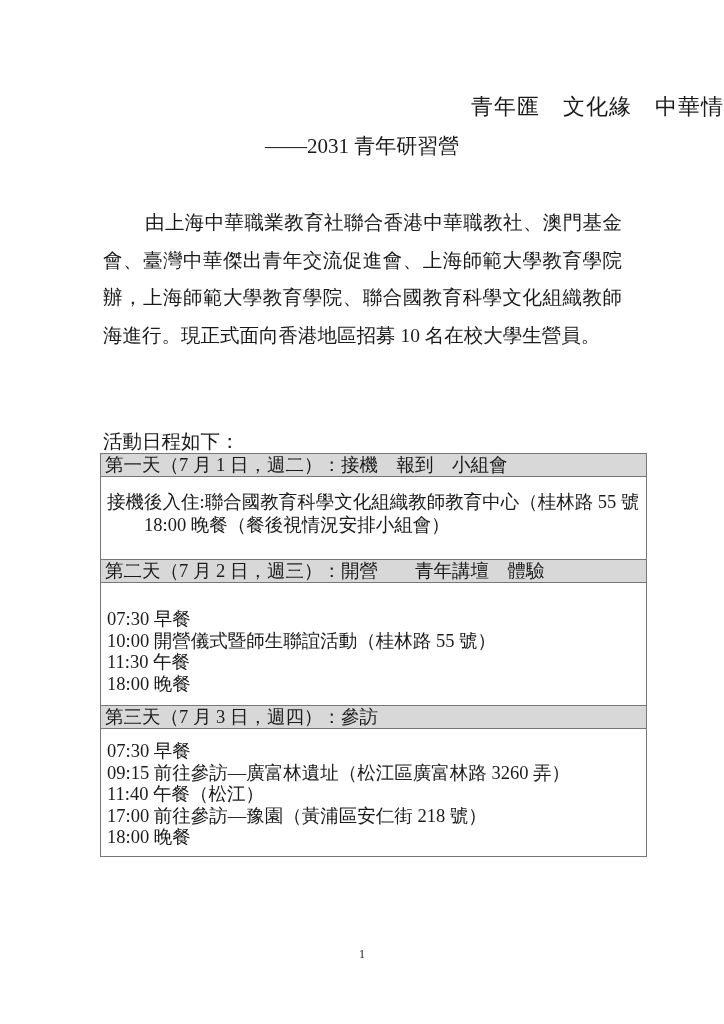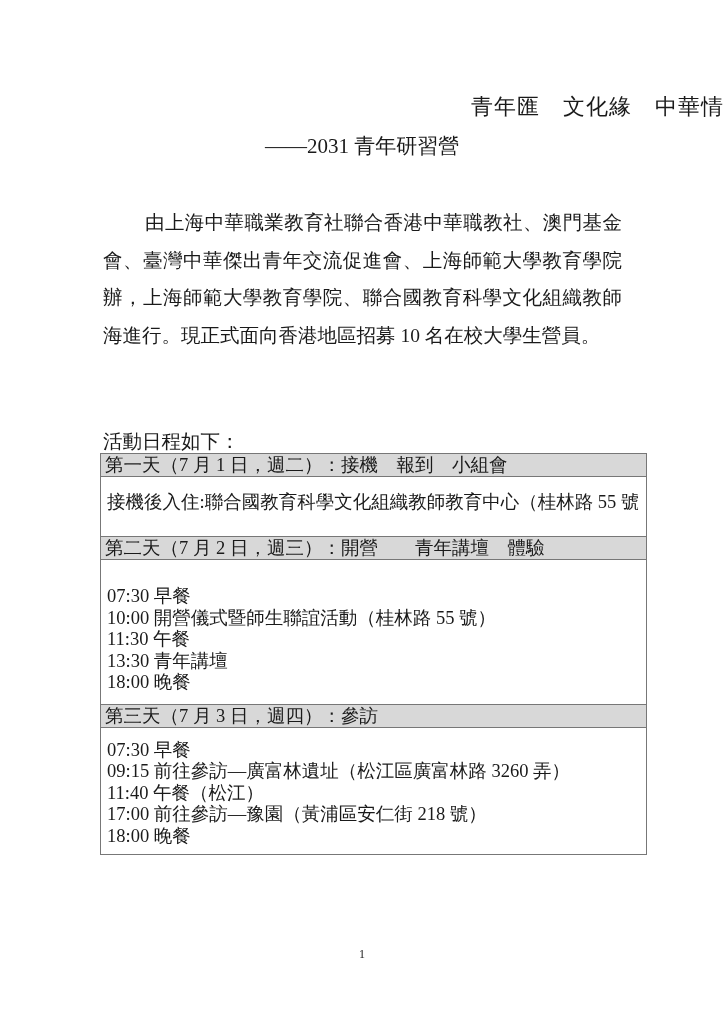--- a/index.html
+++ b/index.html
@@ -111,6 +111,7 @@
     <div class="day-header">第一天（7 月 1 日，週二）：接機　報到　小組會</div>
     <div class="day-body day-body-1">
       <div class="day-line">接機後入住:聯合國教育科學文化組織教師教育中心（桂林路 55 號）</div>
+      <div class="day-line">　　18:00 晚餐（餐後視情況安排小組會）</div>
     </div>
 
     <div class="day-header">第二天（7 月 2 日，週三）：開營　　青年講壇　體驗</div>

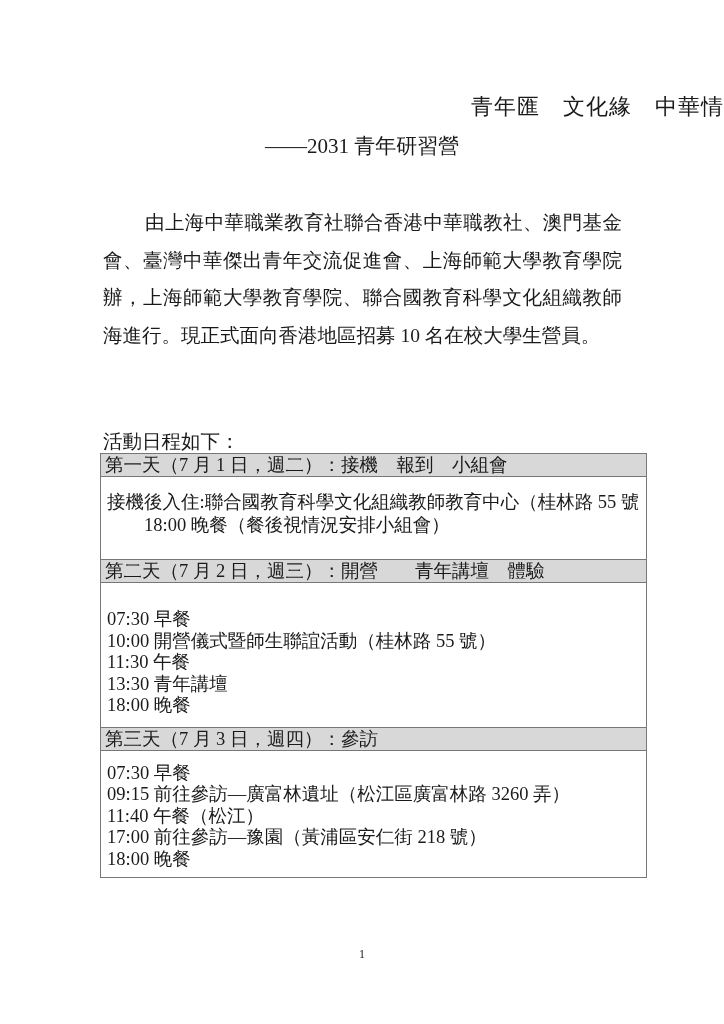--- a/index.html
+++ b/index.html
@@ -119,7 +119,6 @@
       <div class="day-line">07:30 早餐</div>
       <div class="day-line">10:00 開營儀式暨師生聯誼活動（桂林路 55 號）</div>
       <div class="day-line">11:30 午餐</div>
-      <div class="day-line">13:30 青年講壇</div>
       <div class="day-line">18:00 晚餐</div>
     </div>
 

